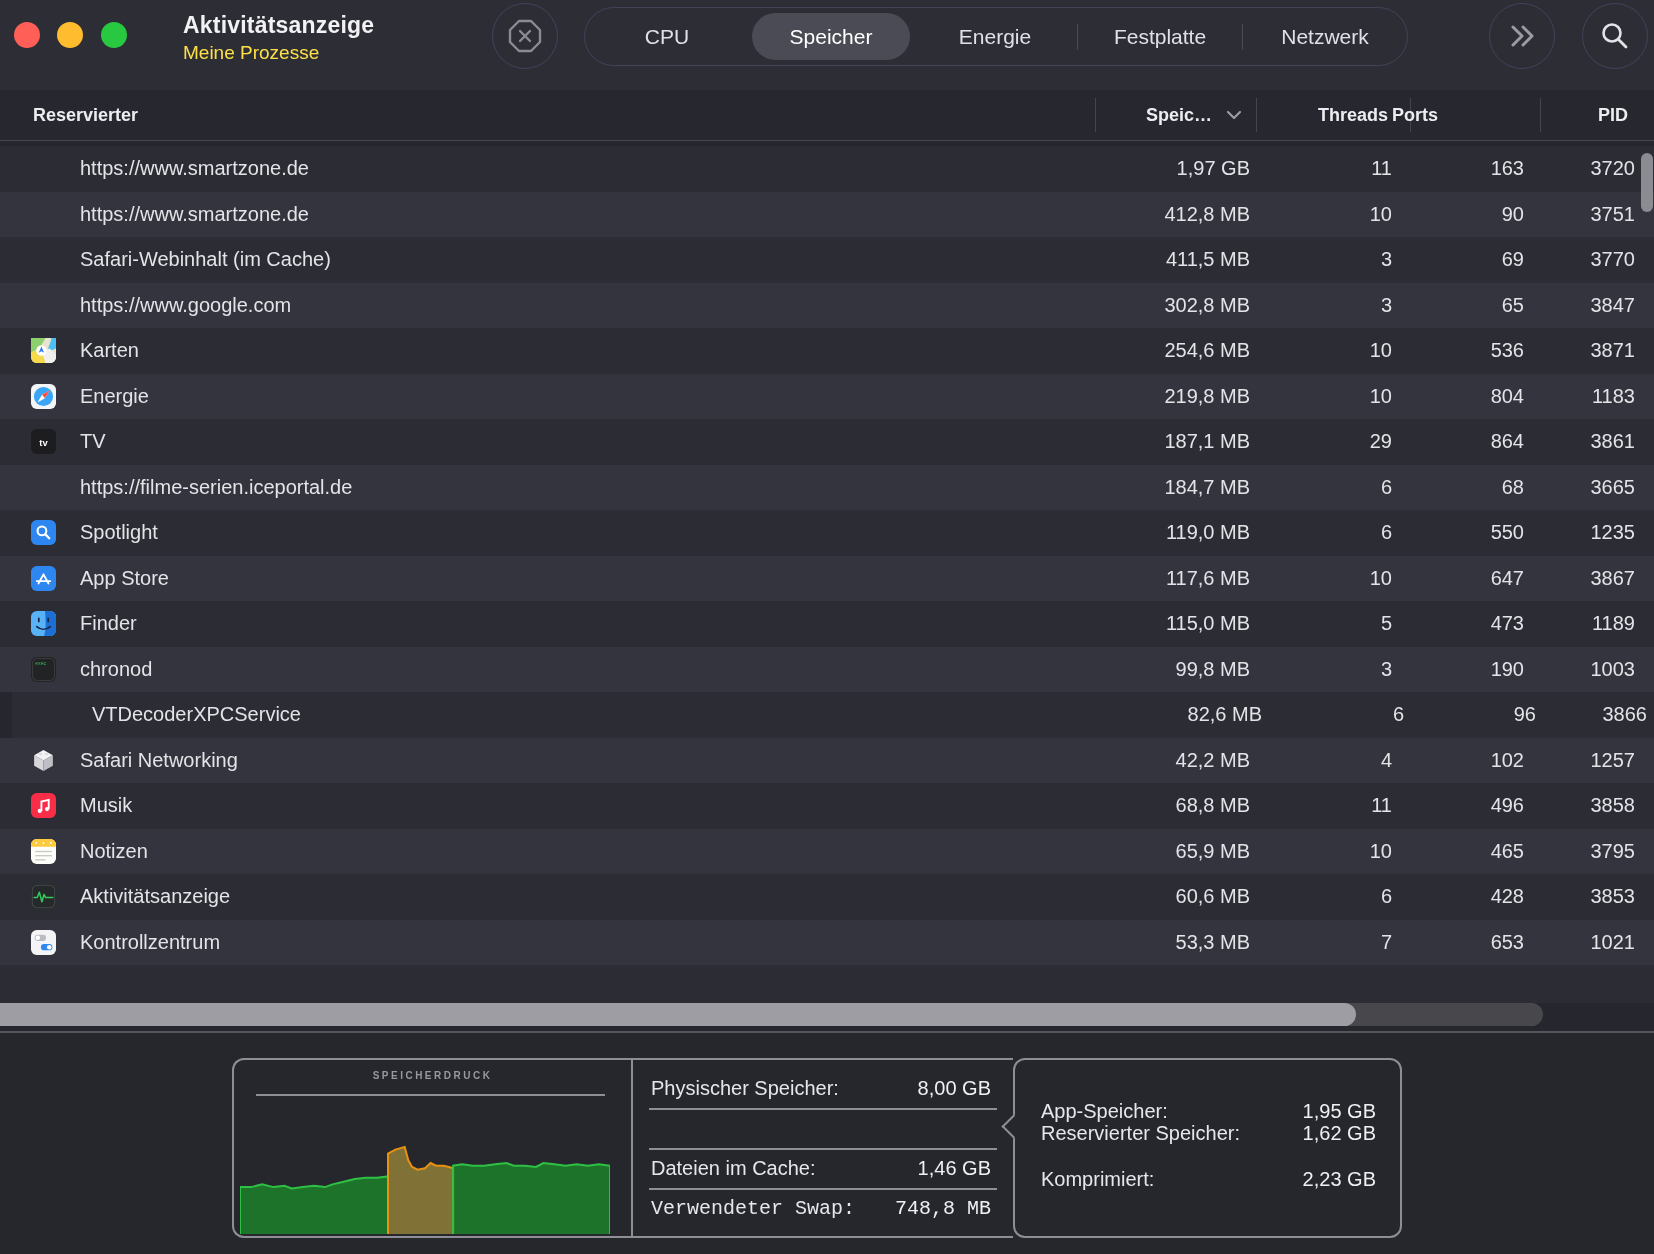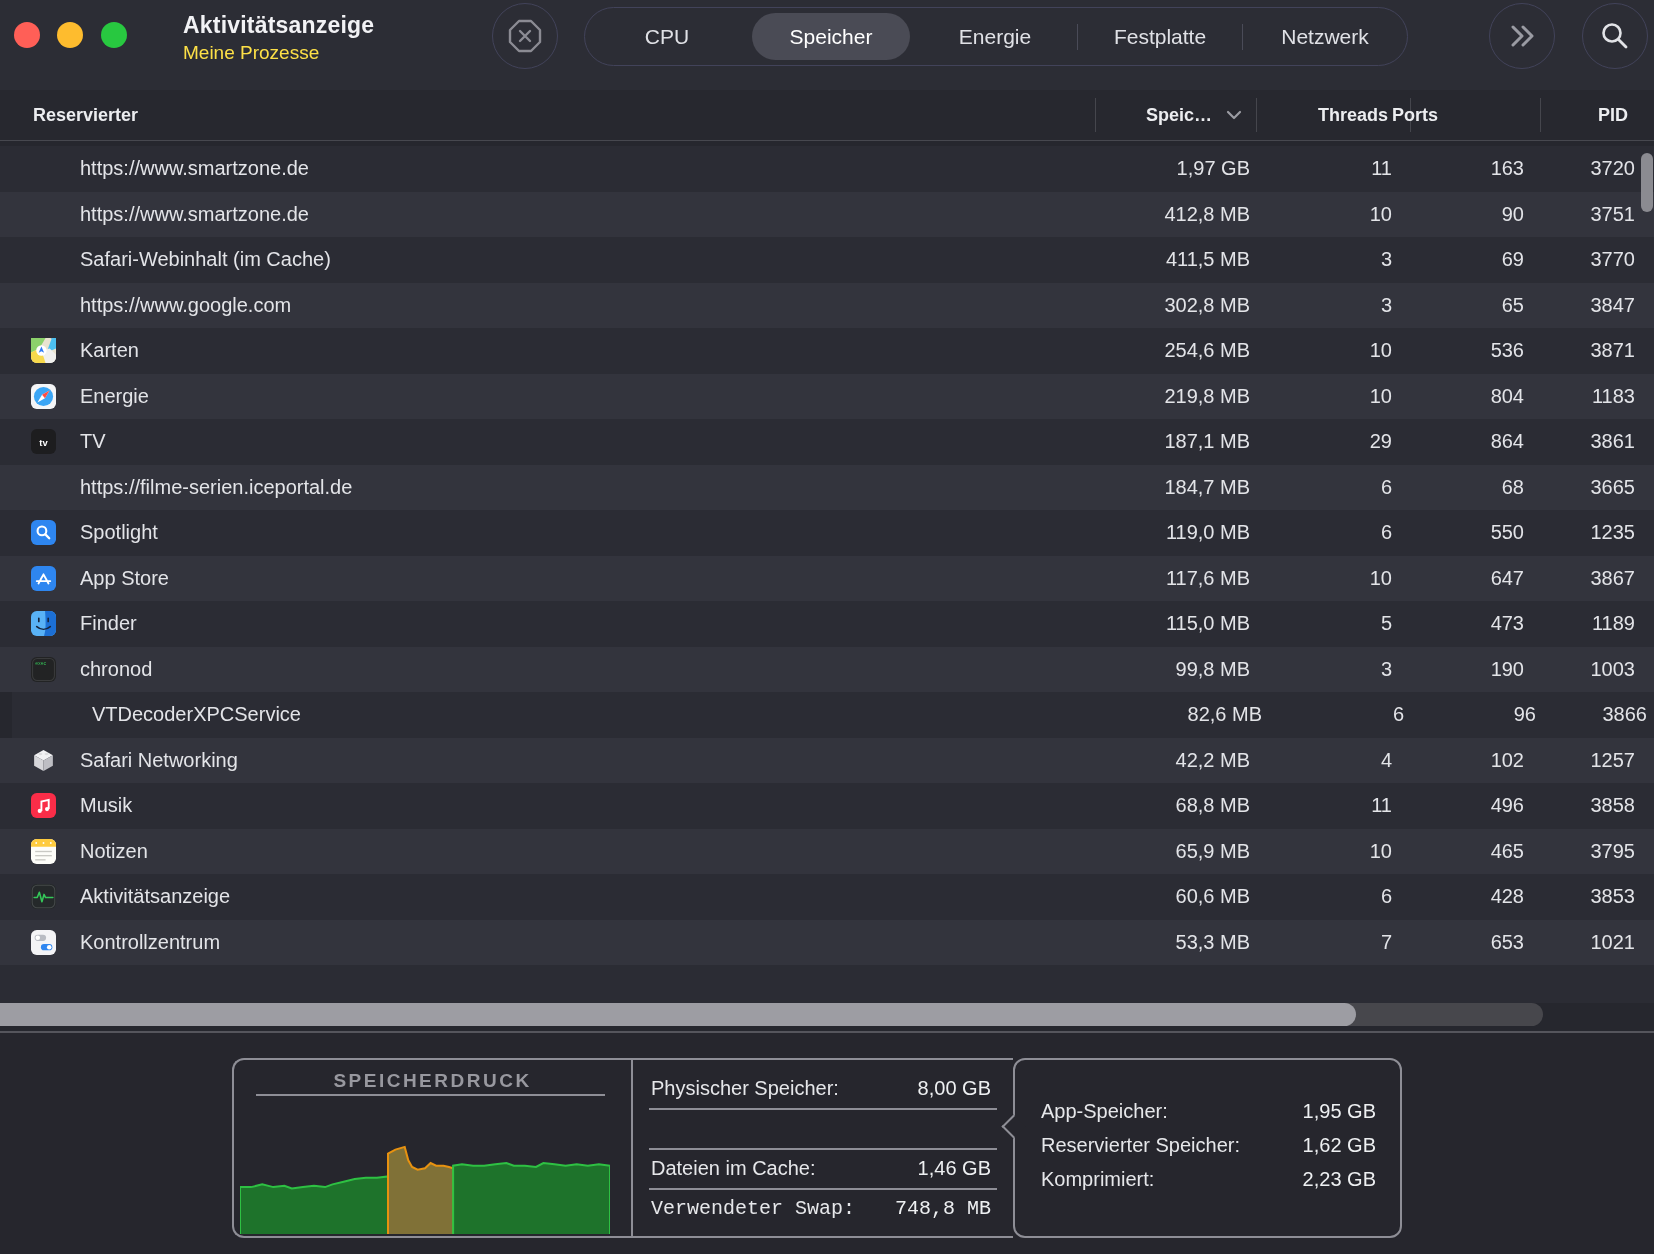--- a/index.html
+++ b/index.html
@@ -58,7 +58,7 @@
   .box-graph { left:232px; width:399px; border-right:none; border-radius:12px 0 0 12px; }
   .box-mid { left:631px; width:382px; border-right:none; }
   .box-right { left:1013px; width:389px; border-radius:12px; }
-  .graph-title { position:absolute; left:0; right:0; top:10px; text-align:center; font-size:19px; font-weight:bold; letter-spacing:2.5px; color:#98989f; }
+  .graph-title { position:absolute; left:0; right:0; top:10px; text-align:center; font-size:10px; font-weight:bold; letter-spacing:2.5px; color:#98989f; }
   .graph-underline { position:absolute; left:22px; right:26px; top:34px; height:2px; background:#8e8e96; }
   .graph-svg { position:absolute; left:6px; right:8px; bottom:2px; height:134px; }
   .stats { position:absolute; left:0; right:0; top:0; bottom:0; }

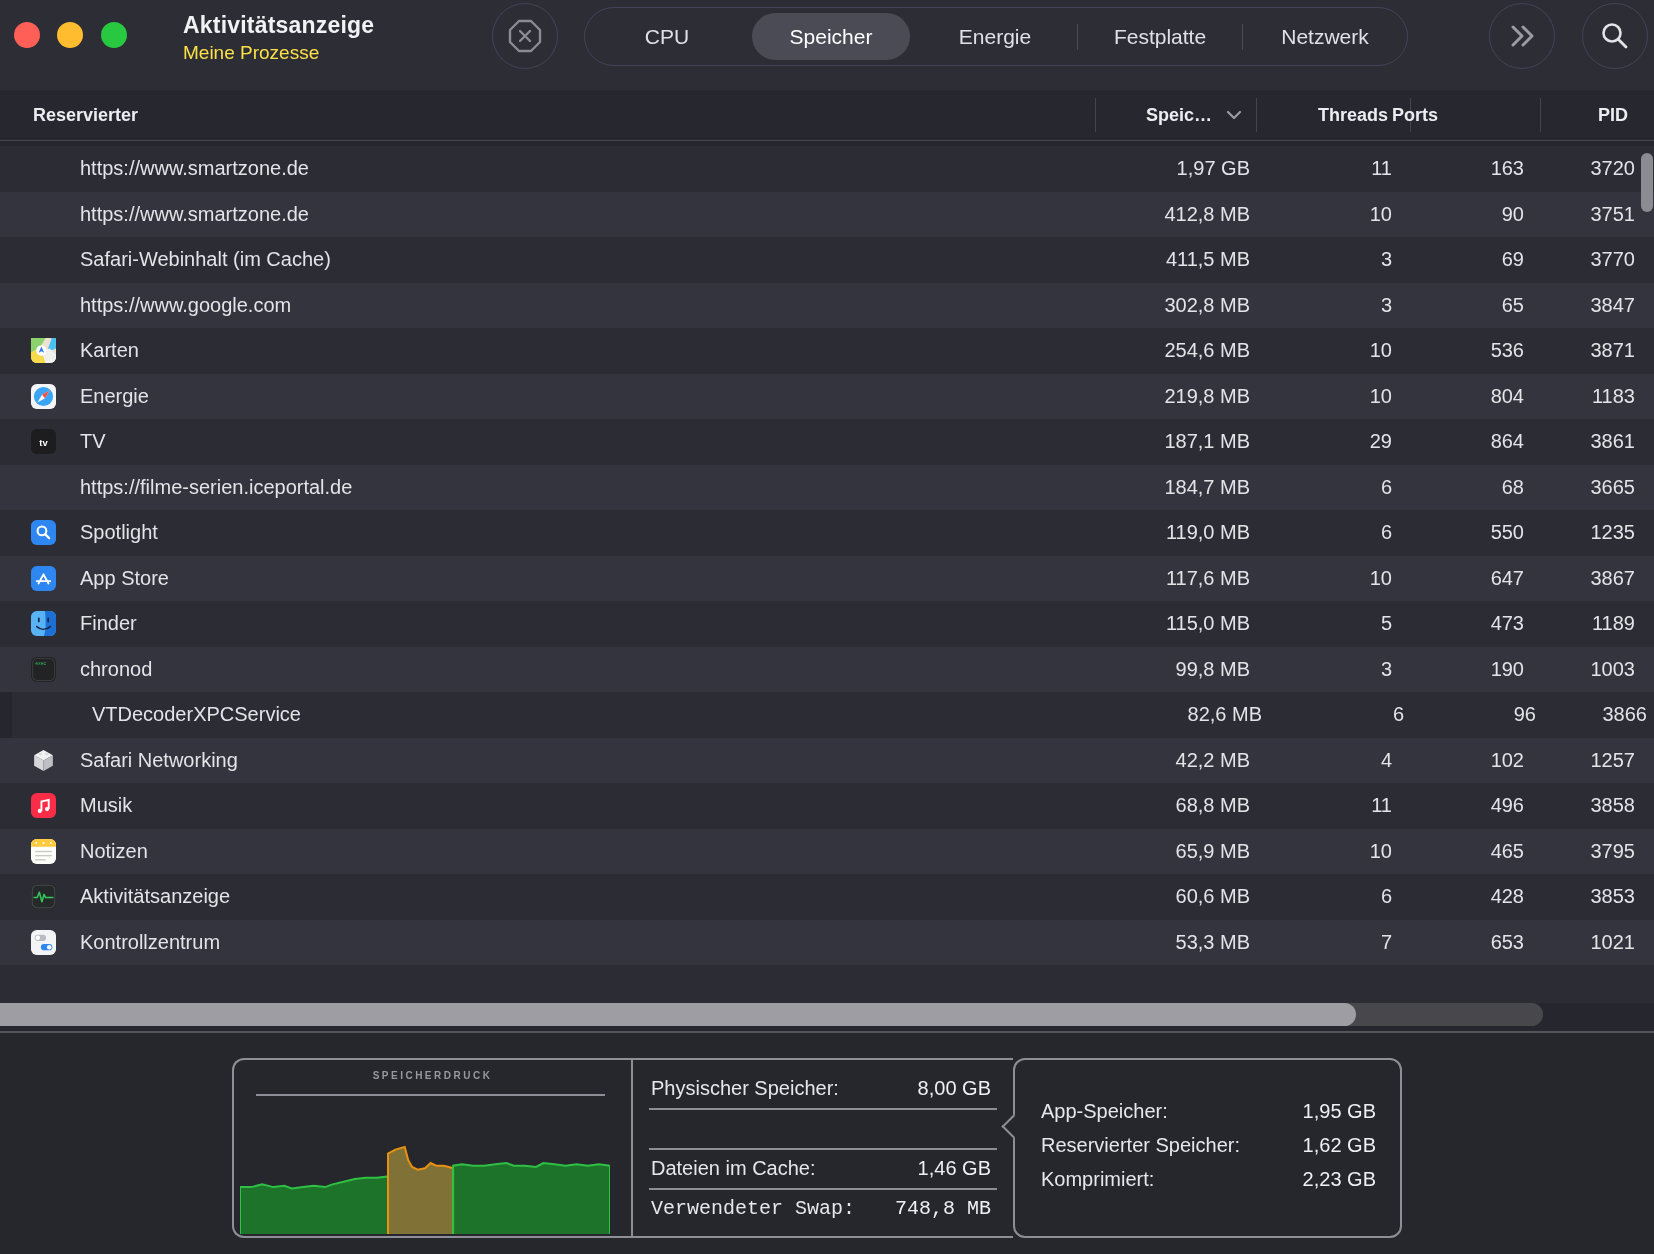--- a/index.html
+++ b/index.html
@@ -68,7 +68,7 @@
   .stat-sep { position:absolute; left:16px; right:16px; height:1.5px; background:#8e8e96; }
   .mid-r0 { top:8px; } .mid-r1 { top:48px; } .mid-r2 { top:88px; } .mid-r3 { top:128px;font-family:Liberation Mono, monospace; }
   .mid-s0 { top:48px; } .mid-s1 { top:88px; } .mid-s2 { top:128px; }
-  .right-r0 { top:34px; } .right-r1 { top:68px; } .right-r2 { top:102px; }
+  .right-r0 { top:34px; } .right-r1 { top:56px; } .right-r2 { top:102px; }
   .box-right .stat-row { left:26px; right:24px; height:34px; }
   .notch { position:absolute; left:-10px; top:58px; width:17px; height:17px; background:#26262d;
            border-left:2px solid #8e8e96; border-bottom:2px solid #8e8e96; transform:rotate(45deg); }

